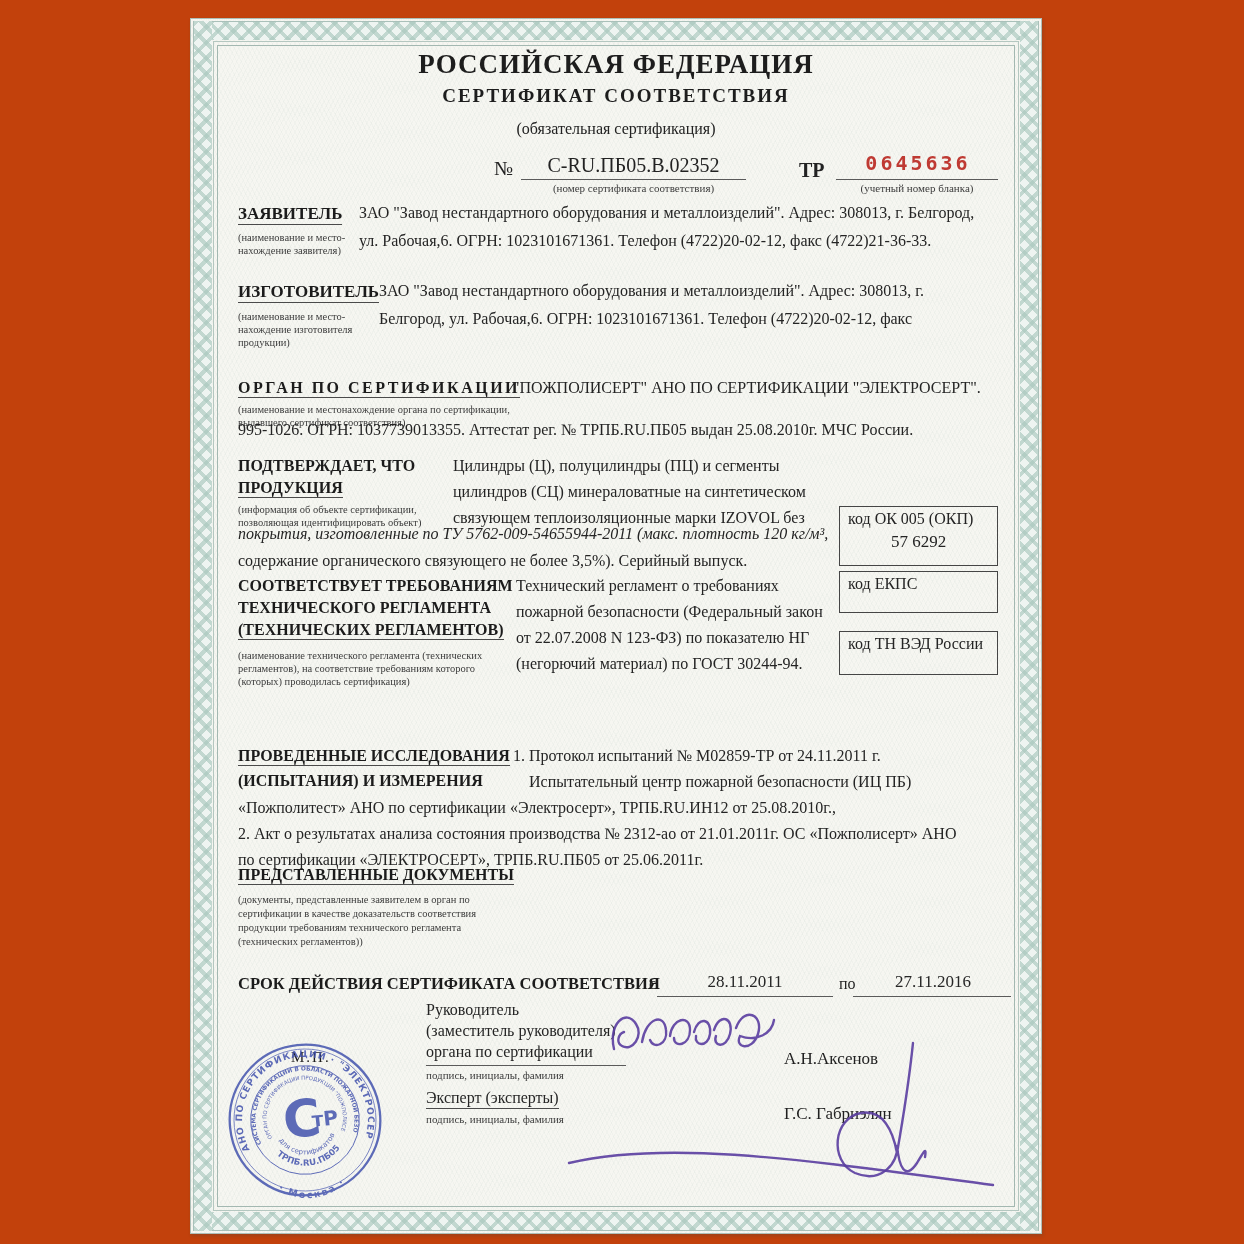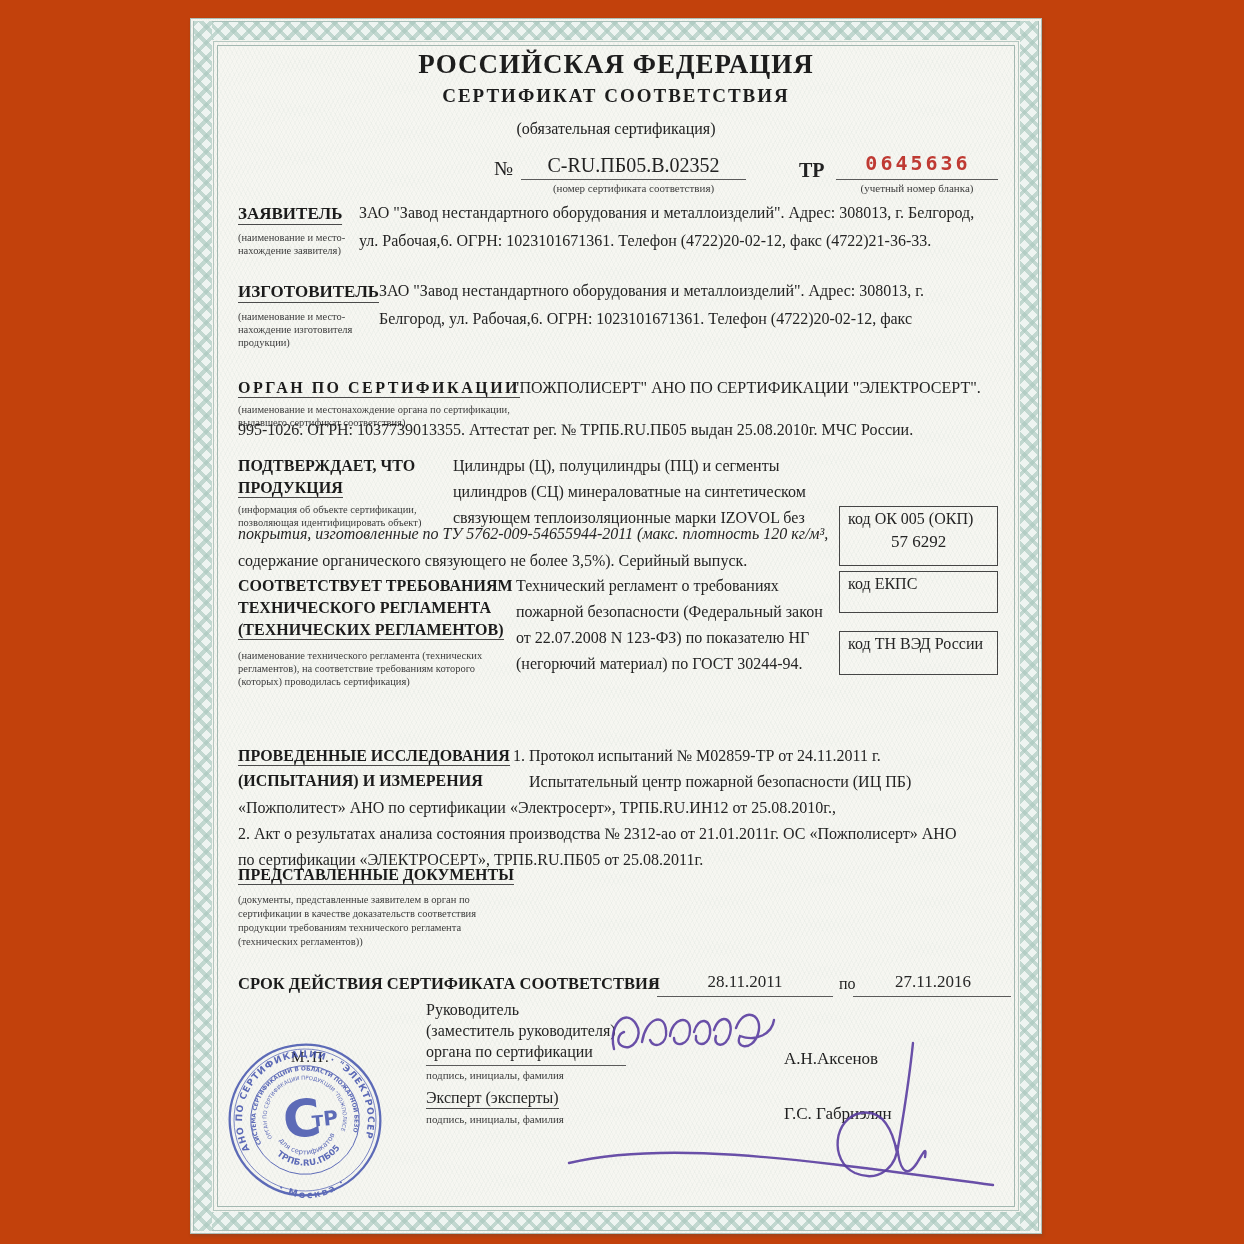--- a/index.html
+++ b/index.html
@@ -150,7 +150,7 @@
     <div class="abs wide" style="left:338px;top:754px;">Испытательный центр пожарной безопасности (ИЦ ПБ)</div>
     <div class="abs wide" style="left:47px;top:780px;">«Пожполитест» АНО по сертификации «Электросерт», ТРПБ.RU.ИН12 от 25.08.2010г.,</div>
     <div class="abs wide" style="left:47px;top:806px;">2. Акт о результатах анализа состояния производства № 2312-ао от 21.01.2011г. ОС «Пожполисерт» АНО</div>
-    <div class="abs wide" style="left:47px;top:832px;">по сертификации «ЭЛЕКТРОСЕРТ», ТРПБ.RU.ПБ05 от 25.08.2011г.</div>
+    <div class="abs wide" style="left:47px;top:832px;">по сертификации «ЭЛЕКТРОСЕРТ», ТРПБ.RU.ПБ05 от 25.06.2011г.</div>
 
     <div class="abs lbl" style="left:47px;top:847px;"><span class="lblu">ПРЕДСТАВЛЕННЫЕ ДОКУМЕНТЫ</span></div>
     <div class="abs sub" style="left:47px;top:874px;line-height:14px;">

